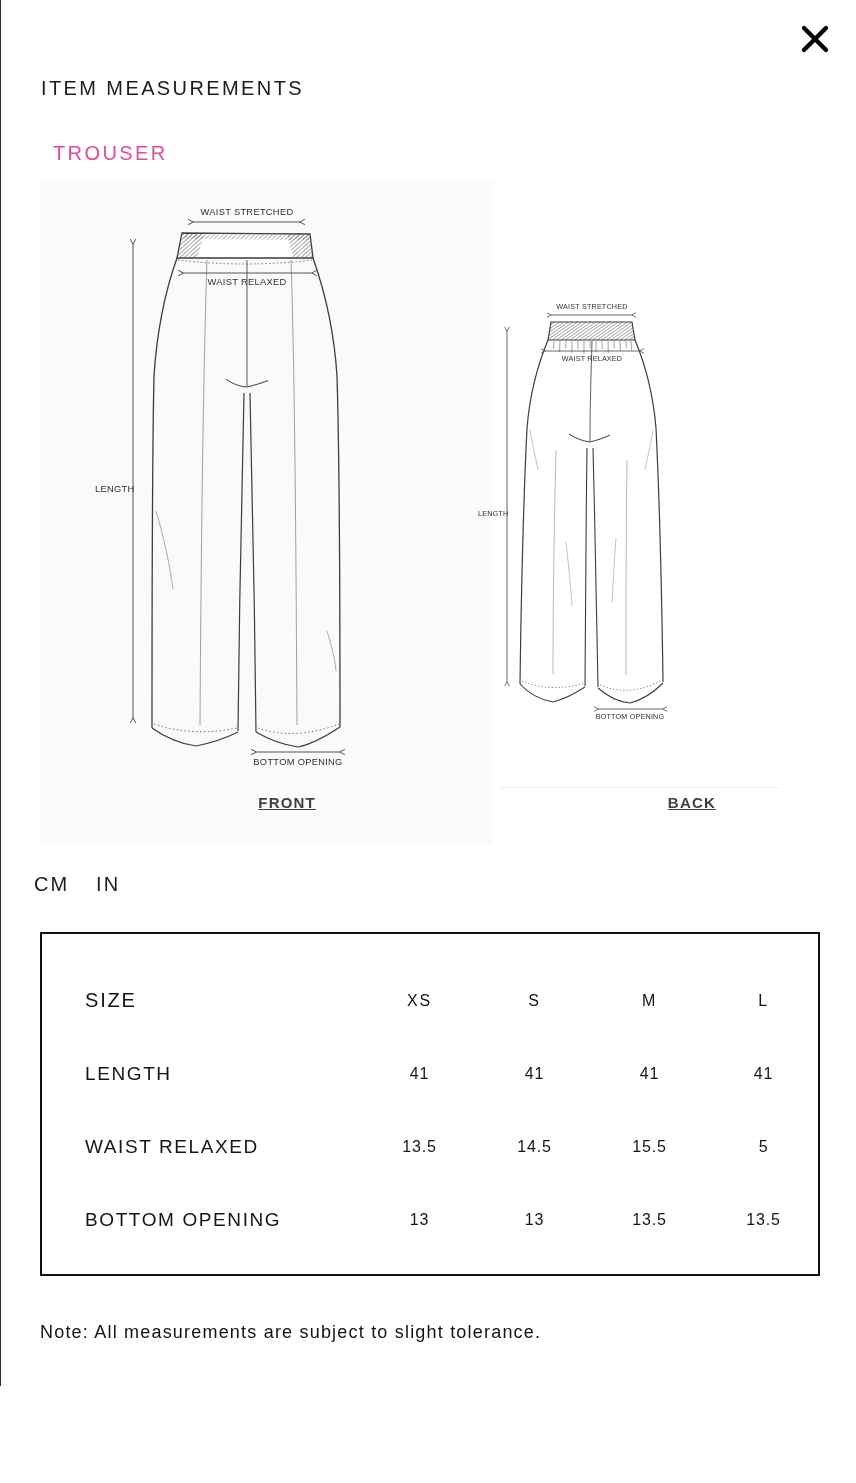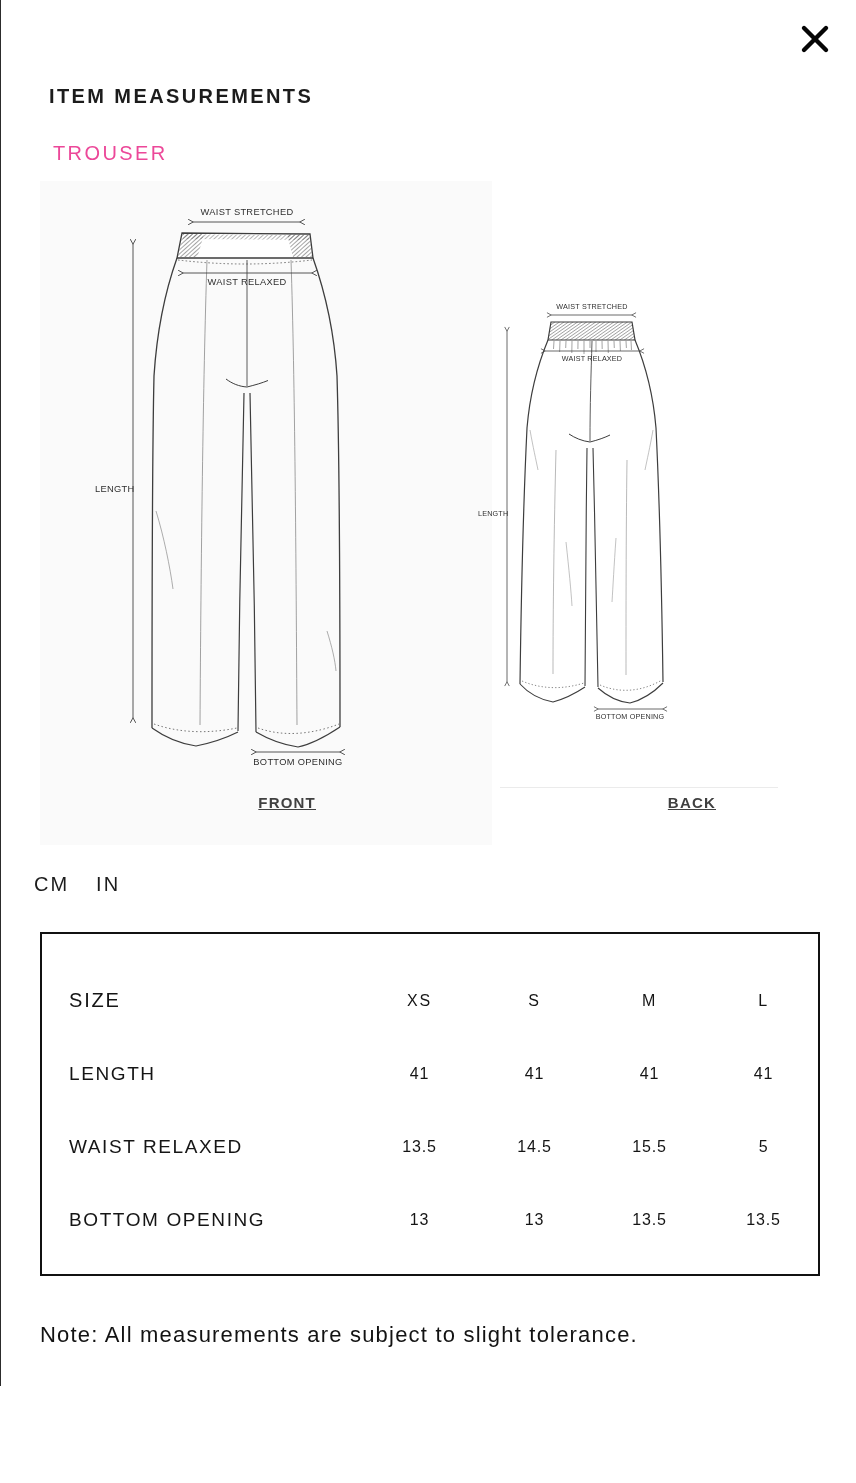--- a/index.html
+++ b/index.html
@@ -19,8 +19,8 @@
   }
   .page-title{
     position:absolute;left:41px;top:77px;
-    font-size:20px;letter-spacing:2.4px;font-weight:700;color:#1c1c1c;
-    margin:8px;white-space:nowrap;
+    font-size:20px;letter-spacing:2.4px;font-weight:400;color:#1c1c1c;
+    margin:0;white-space:nowrap;
   }
   .page-subtitle{
     position:absolute;left:41px;top:130px;

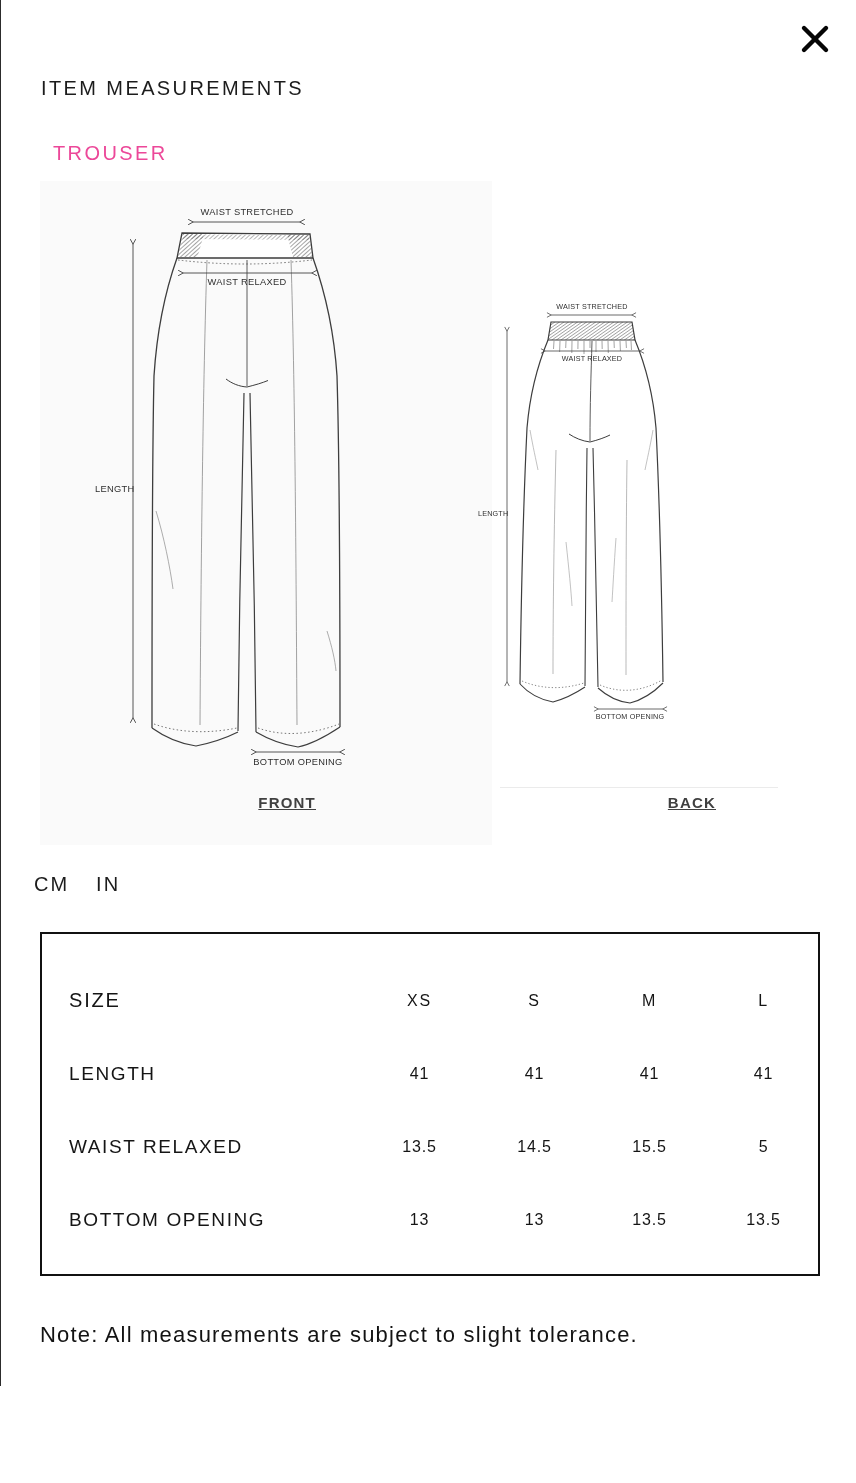--- a/index.html
+++ b/index.html
@@ -64,7 +64,7 @@
     font-size:16px;letter-spacing:0.8px;color:#151515;white-space:nowrap;
   }
   .size-table .cell.rowlabel{
-    justify-content:flex-start;padding-left:27px;letter-spacing:1.6px;
+    justify-content:flex-start;padding-left:43px;letter-spacing:1.6px;
     font-size:19px;
   }
   .size-table .cell.colhead{letter-spacing:1.8px;}

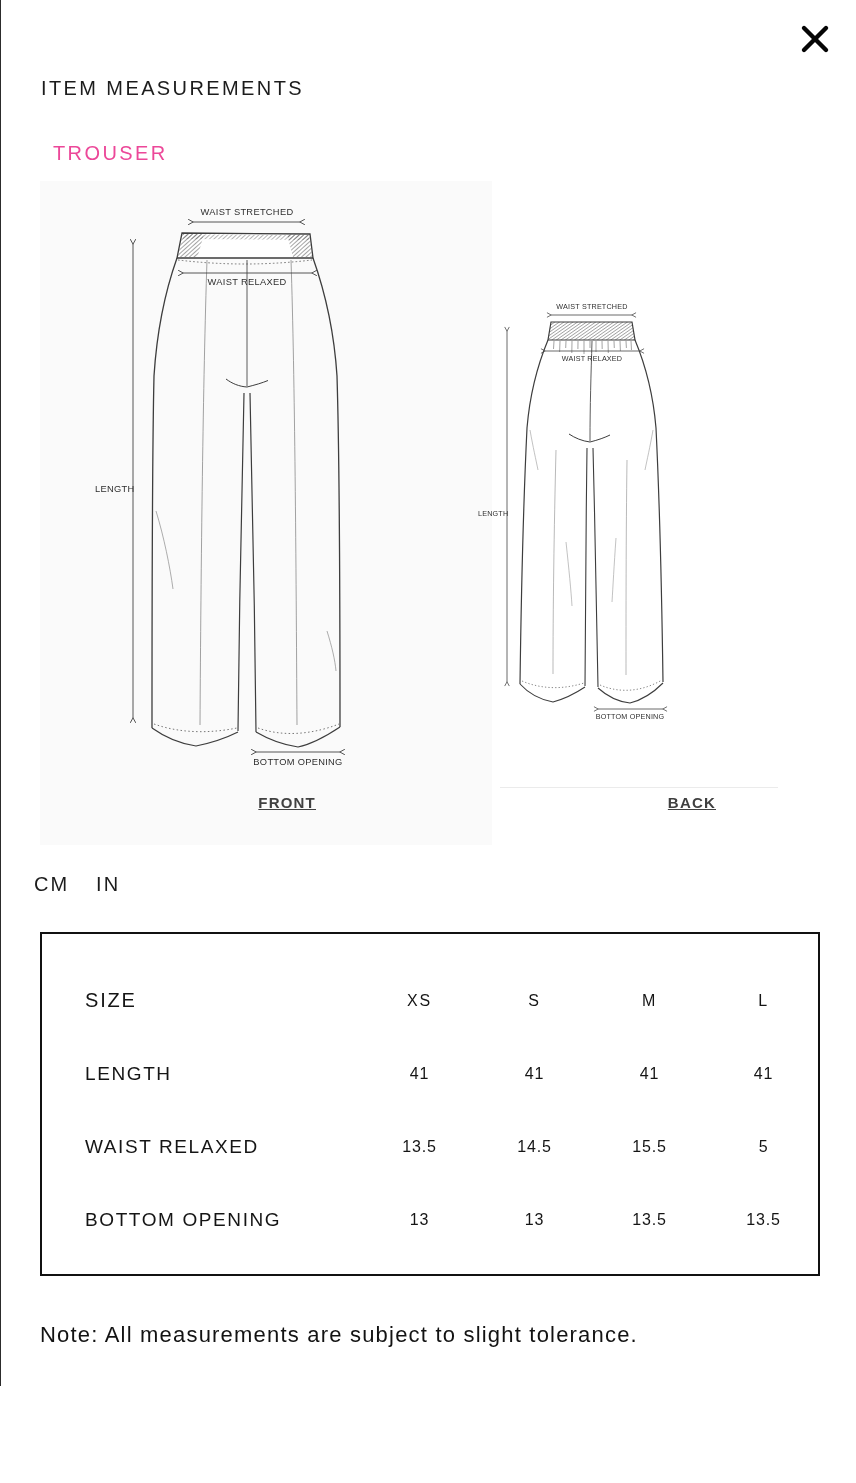--- a/index.html
+++ b/index.html
@@ -70,7 +70,7 @@
   .size-table .cell.colhead{letter-spacing:1.8px;}
   .note-text{
     position:absolute;left:40px;top:1322px;width:800px;
-    font-size:22px;letter-spacing:1.2px;color:#131313;white-space:nowrap;
+    font-size:18px;letter-spacing:1.2px;color:#131313;white-space:nowrap;
   }
   .dr-label{
     font-family:"Liberation Sans", sans-serif;

